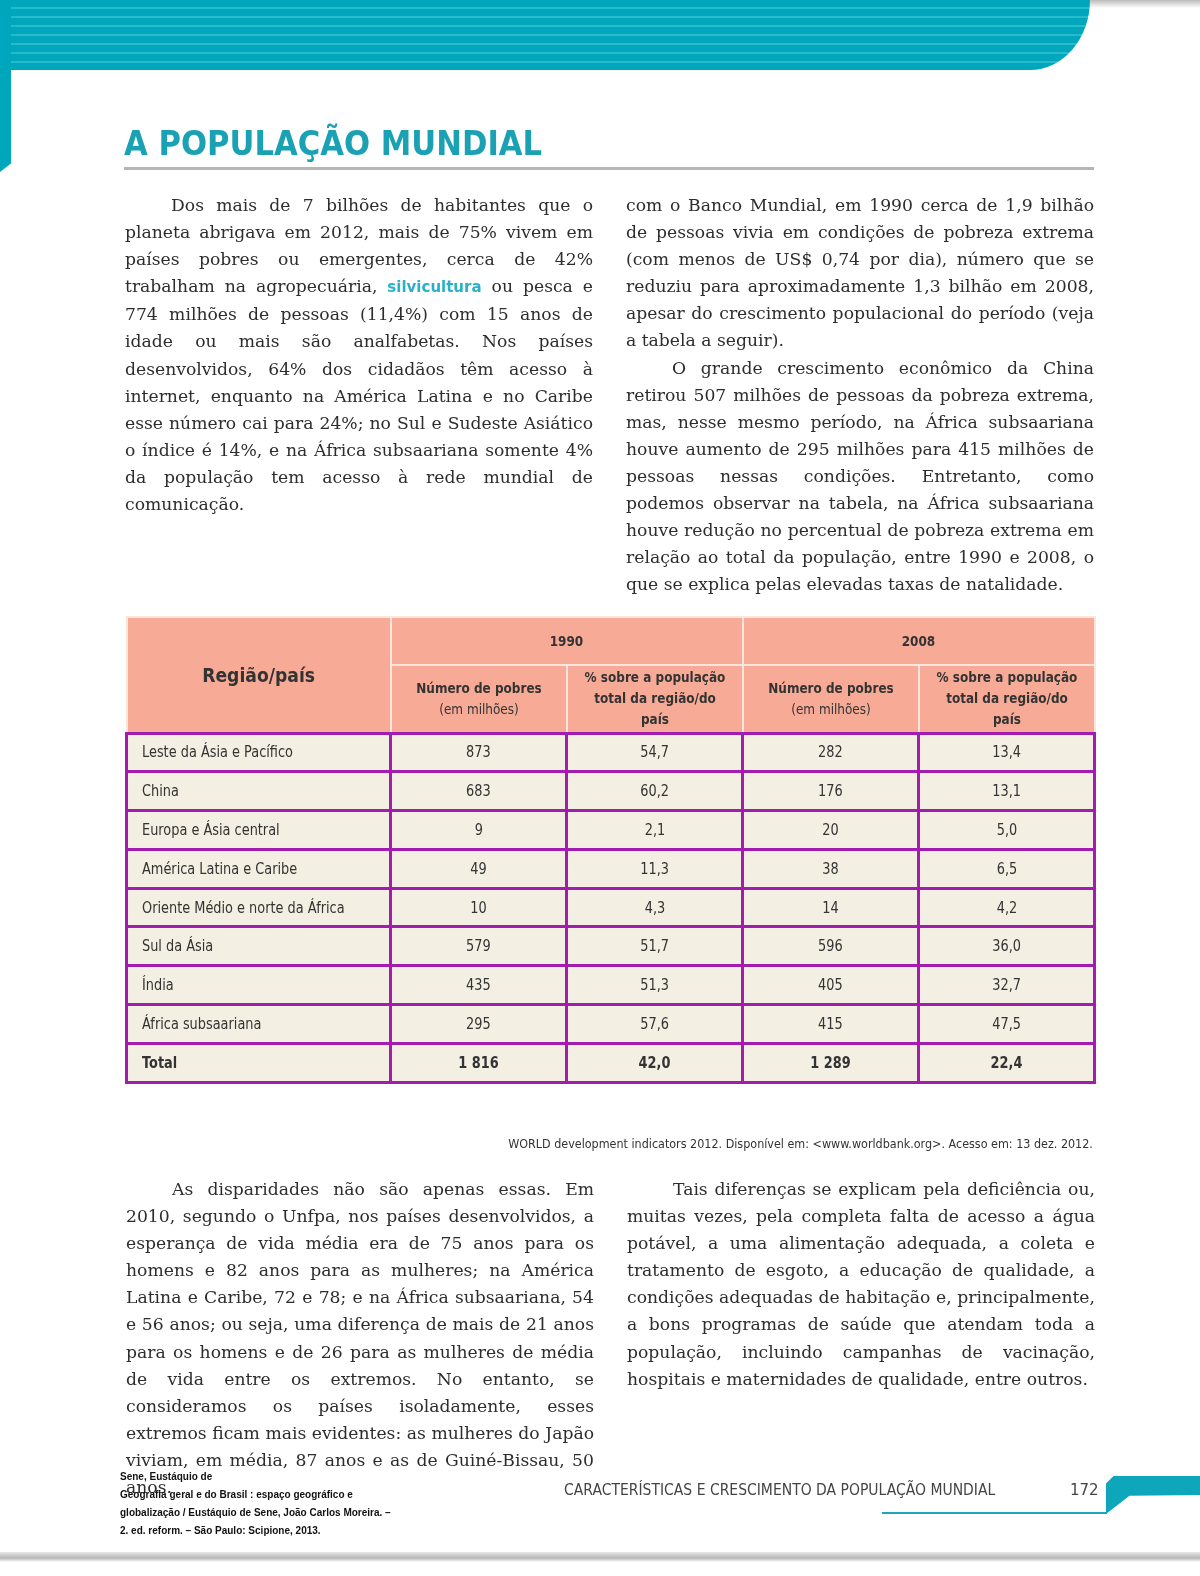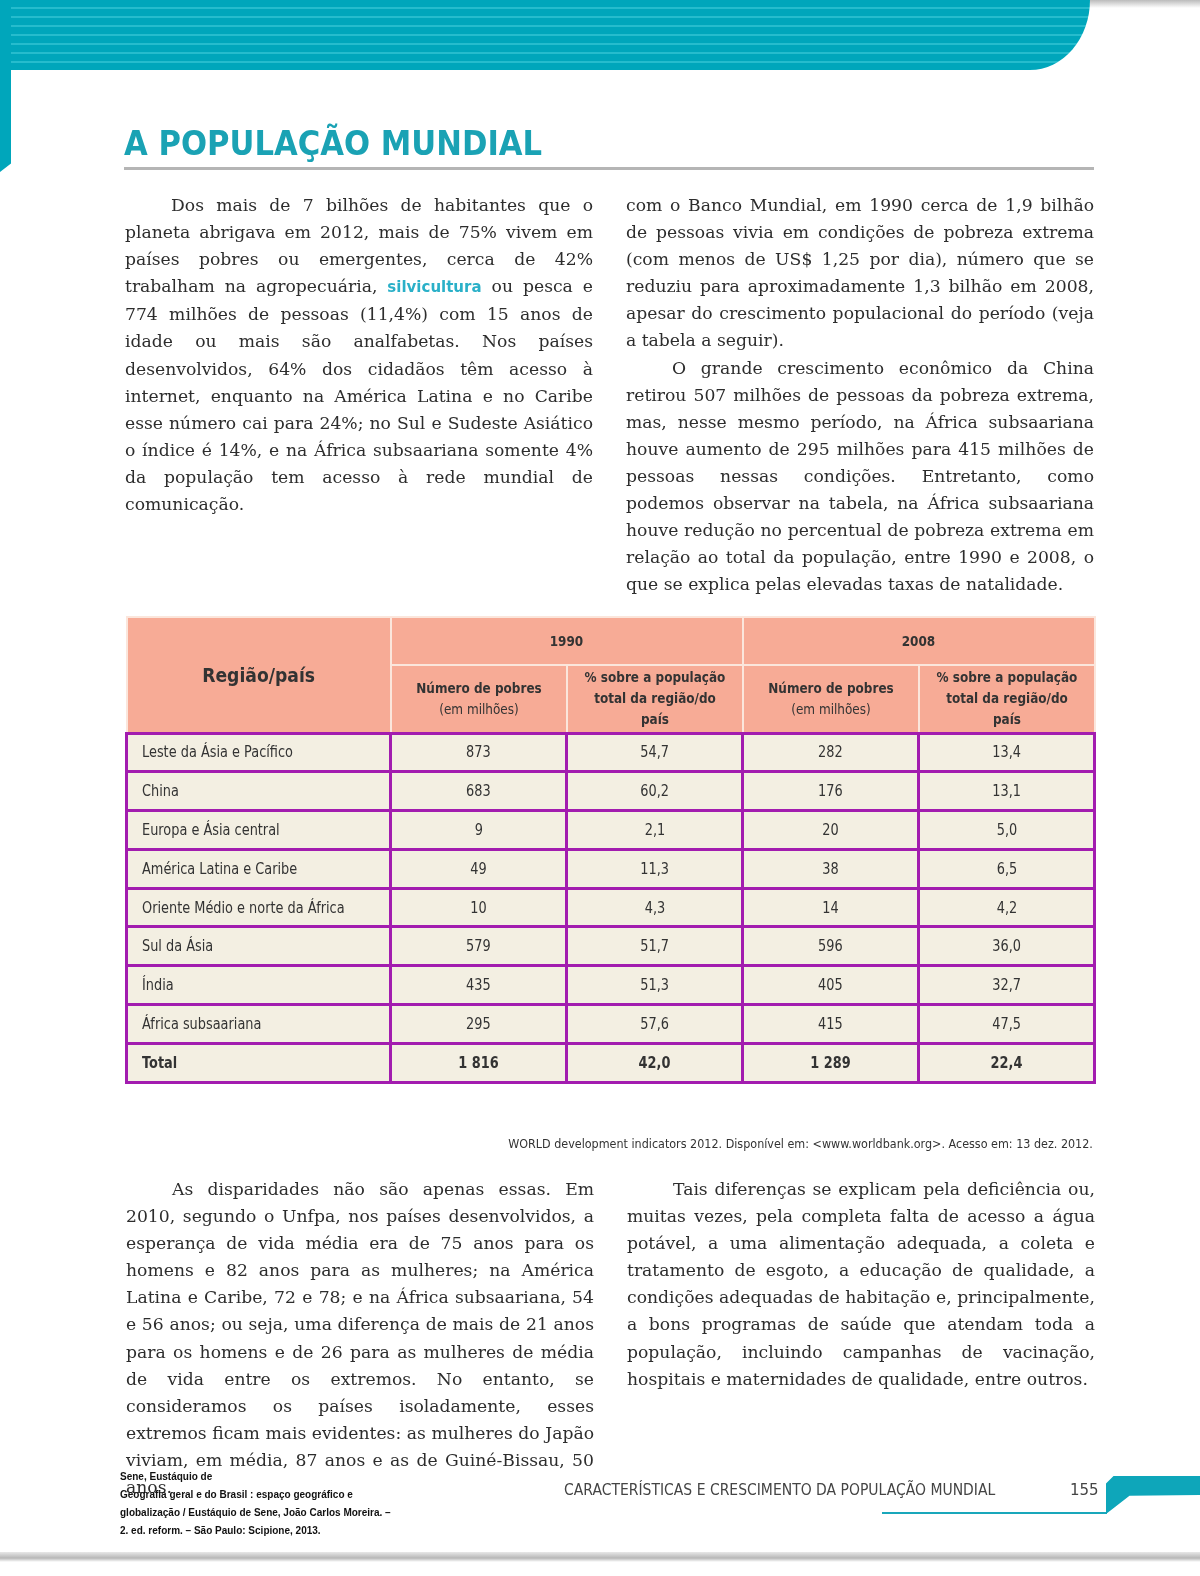--- a/index.html
+++ b/index.html
@@ -77,7 +77,7 @@
 </div>
 
 <div class="col" id="col2">
-  <p class="noindent">com o Banco Mundial, em 1990 cerca de 1,9 bilhão de pessoas vivia em condições de pobreza extrema (com menos de US$ 1,25 por dia), número que se reduziu para aproximadamente 1,3 bilhão em 2008, apesar do crescimento populacional do período (veja a tabela a seguir).</p>
+  <p class="noindent">com o Banco Mundial, em 1990 cerca de 1,9 bilhão de pessoas vivia em condições de pobreza extrema (com menos de US$ 0,74 por dia), número que se reduziu para aproximadamente 1,3 bilhão em 2008, apesar do crescimento populacional do período (veja a tabela a seguir).</p>
   <p>O grande crescimento econômico da China retirou 507 milhões de pessoas da pobreza extrema, mas, nesse mesmo período, na África subsaariana houve aumento de 295 milhões para 415 milhões de pessoas nessas condições. Entretanto, como podemos observar na tabela, na África subsaariana houve redução no percentual de pobreza extrema em relação ao total da população, entre 1990 e 2008, o que se explica pelas elevadas taxas de natalidade.</p>
 </div>
 

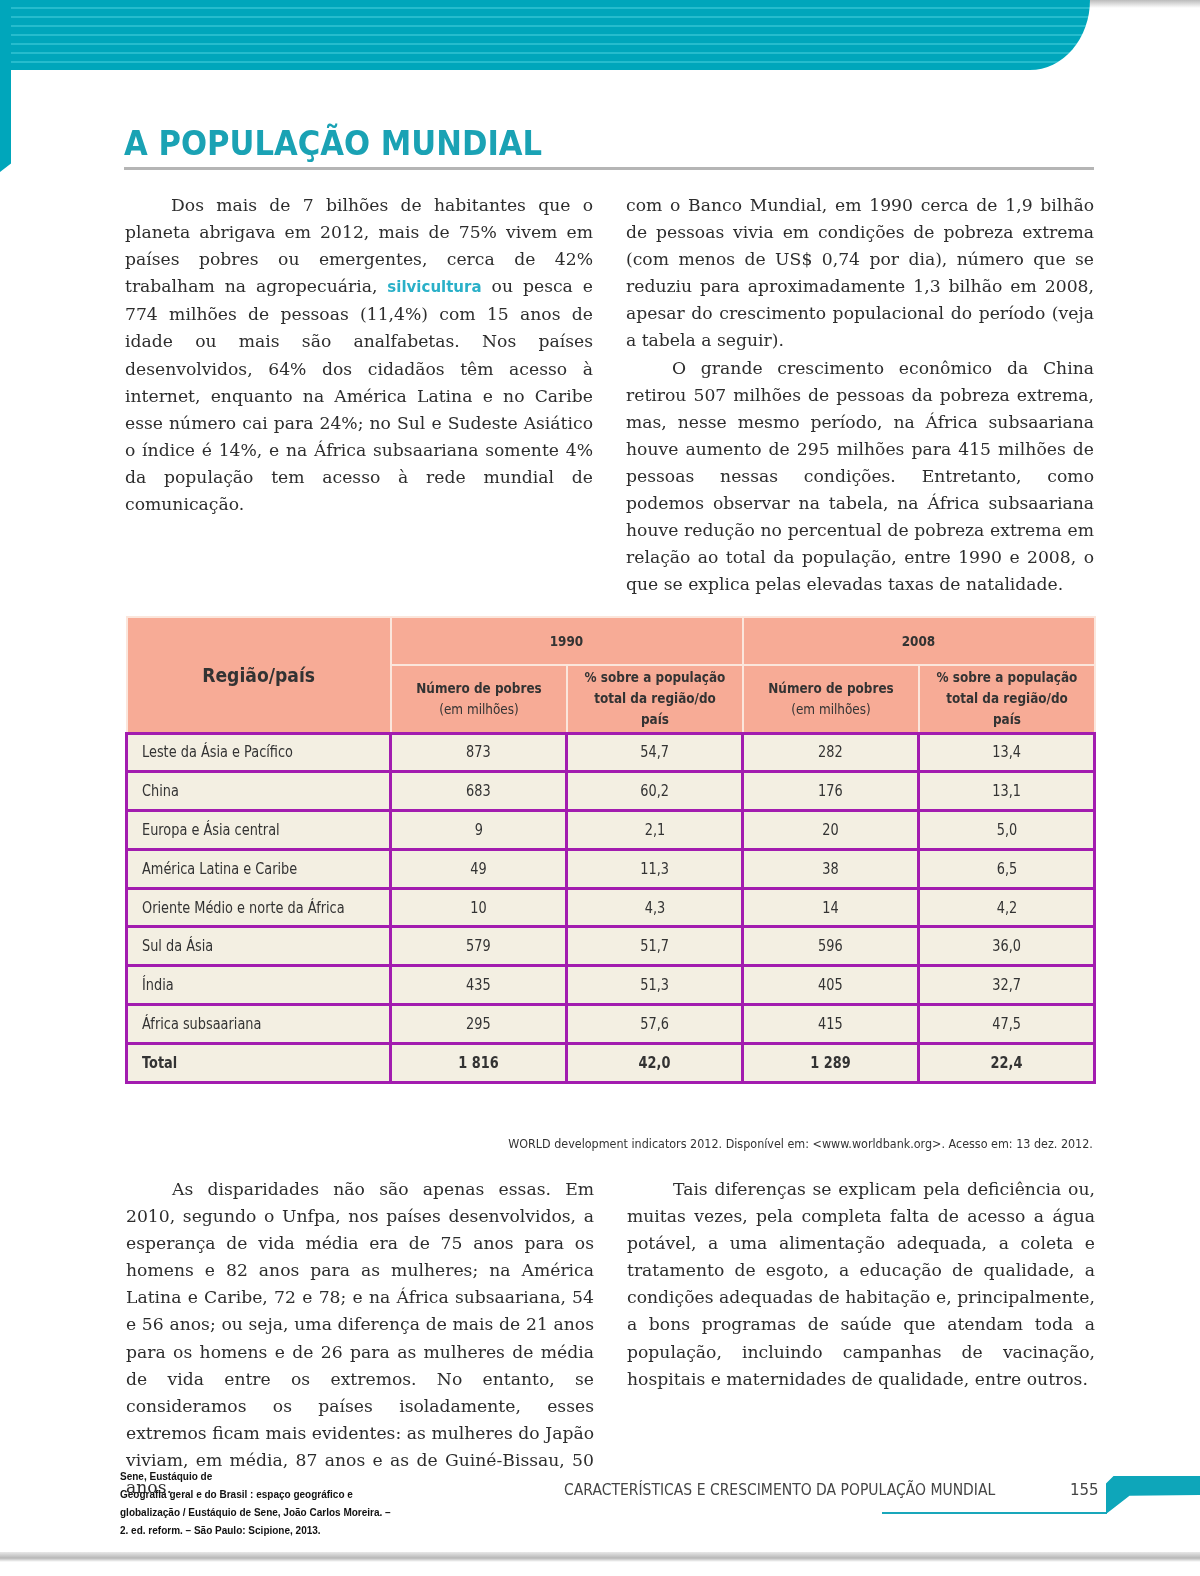--- a/index.html
+++ b/index.html
@@ -186,7 +186,7 @@
   <div>2. ed. reform. – São Paulo: Scipione, 2013.</div>
 </div>
 <div class="footer-text">CARACTERÍSTICAS E CRESCIMENTO DA POPULAÇÃO MUNDIAL</div>
-<div class="page-number">155</div>
+<div class="page-number">172</div>
 <div class="footer-rule"></div>
 <div class="footer-tab"></div>
 <div class="bottom-shadow"></div>

